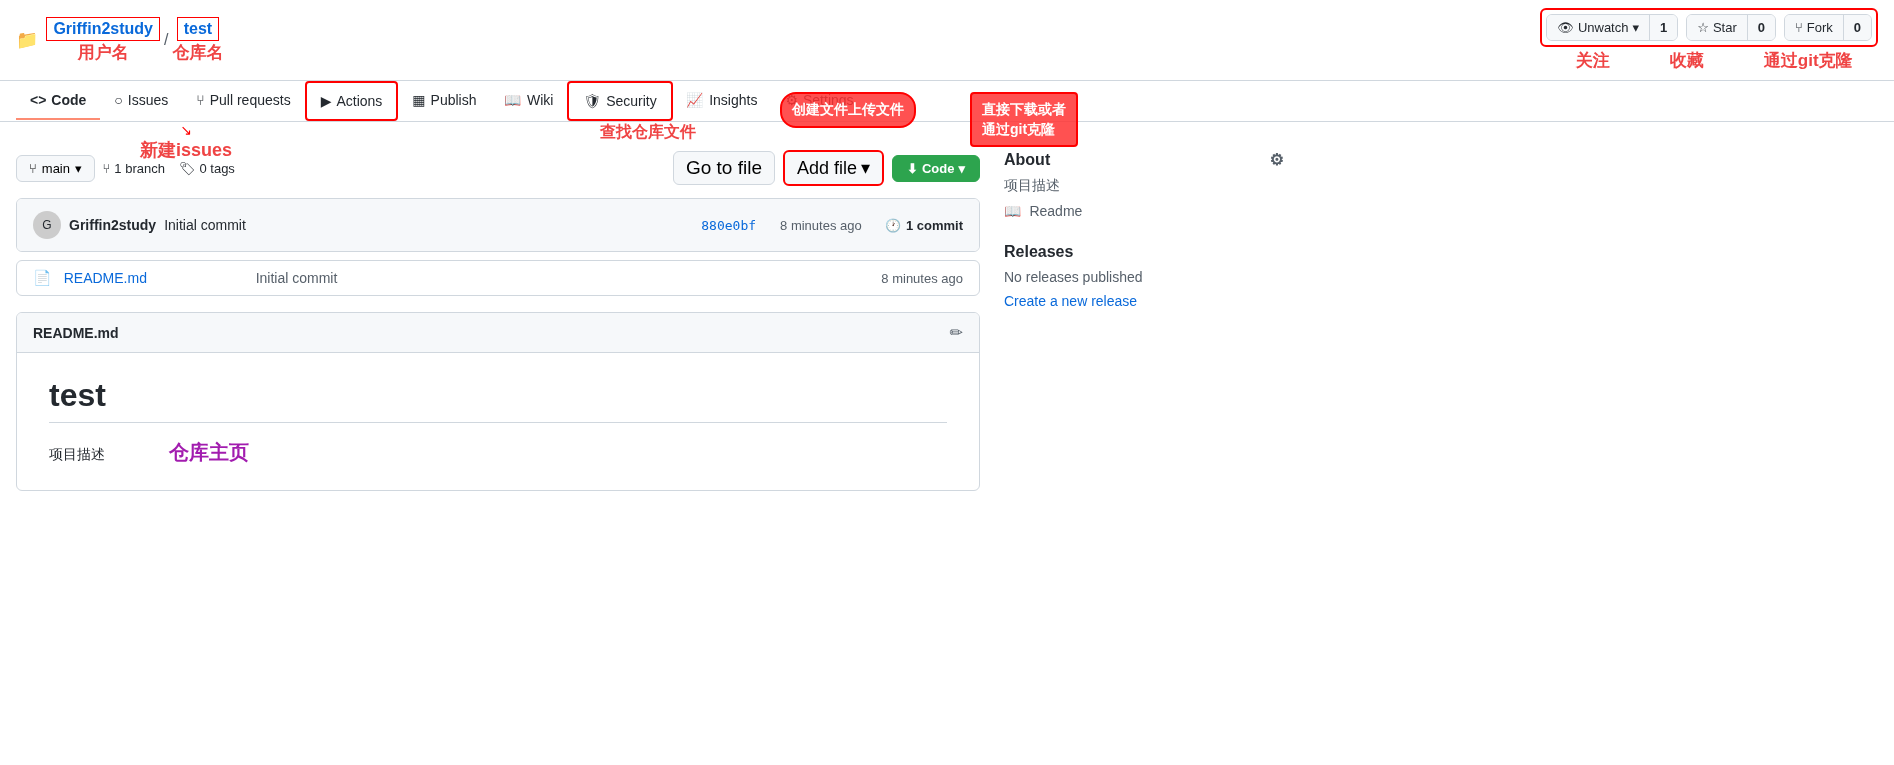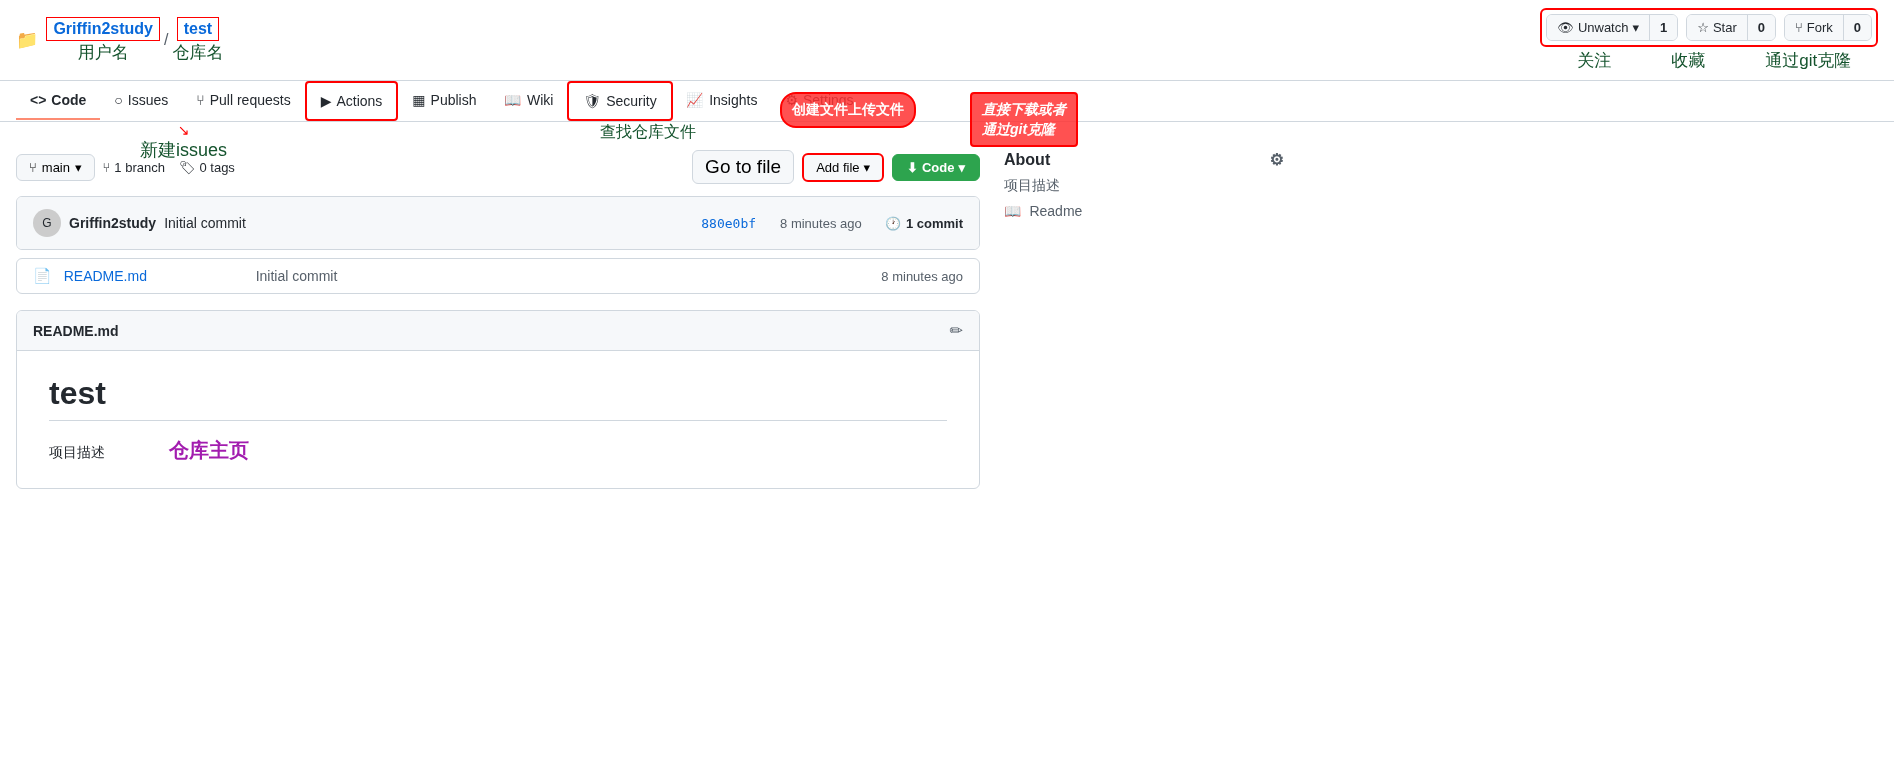--- a/index.html
+++ b/index.html
@@ -79,7 +79,7 @@
     .sidebar-desc { color: #57606a; font-size: 14px; margin-bottom: 8px; }
 
     
-    .cn-label { color: #14532d; font-size: 17px; font-weight: normal; }
+    .cn-label { color: #ef4444; font-size: 17px; font-weight: bold; }
   </style>
 </head>
 <body>

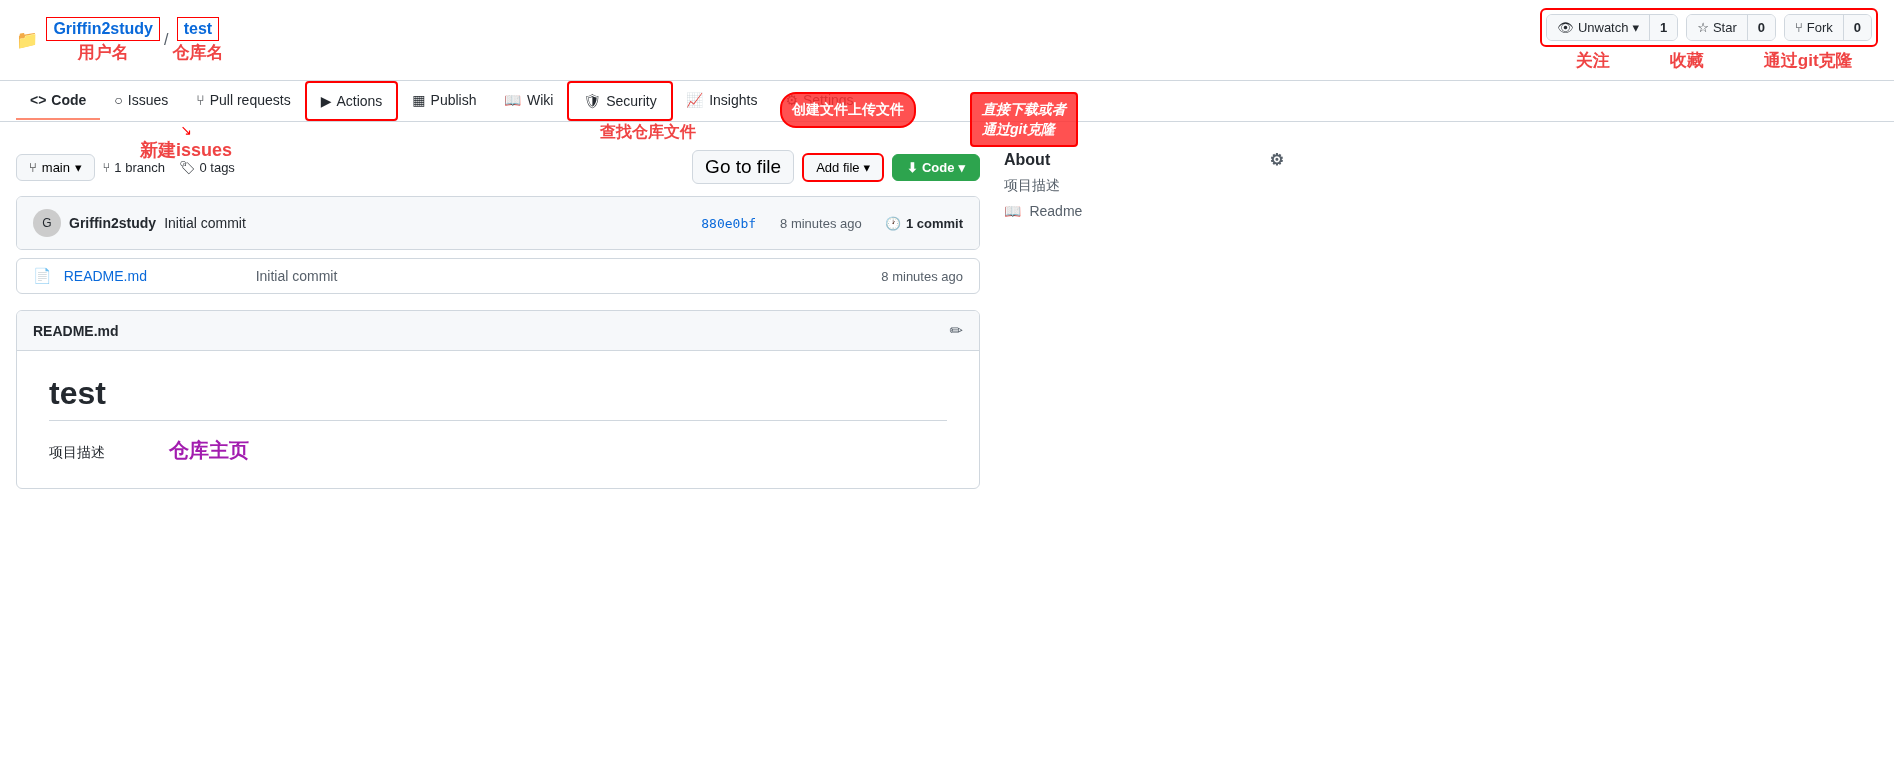--- a/index.html
+++ b/index.html
@@ -196,7 +196,7 @@
       <span>上传文件</span>
     </div>
 
-    <div style="display:flex;flex-direction:column;align-items:flex-start;position:absolute;left:970px;top:-30px;background:rgba(255,50,50,0.85);border:2px solid #f00;border-radius:4px;padding:6px 10px;color:#fff;font-size:14px;font-weight:bold;line-height:1.4;font-style:italic;">
+    <div style="display:flex;flex-direction:column;align-items:flex-start;position:absolute;left:970px;top:-30px;background:rgba(255,50,50,0.85);border:2px solid #f00;border-radius:4px;padding:6px 10px;color:#fff;font-size:14px;font-weight:bold;line-height:1.4;">
       <span>直接下载或者</span>
       <span>通过git克隆</span>
     </div>

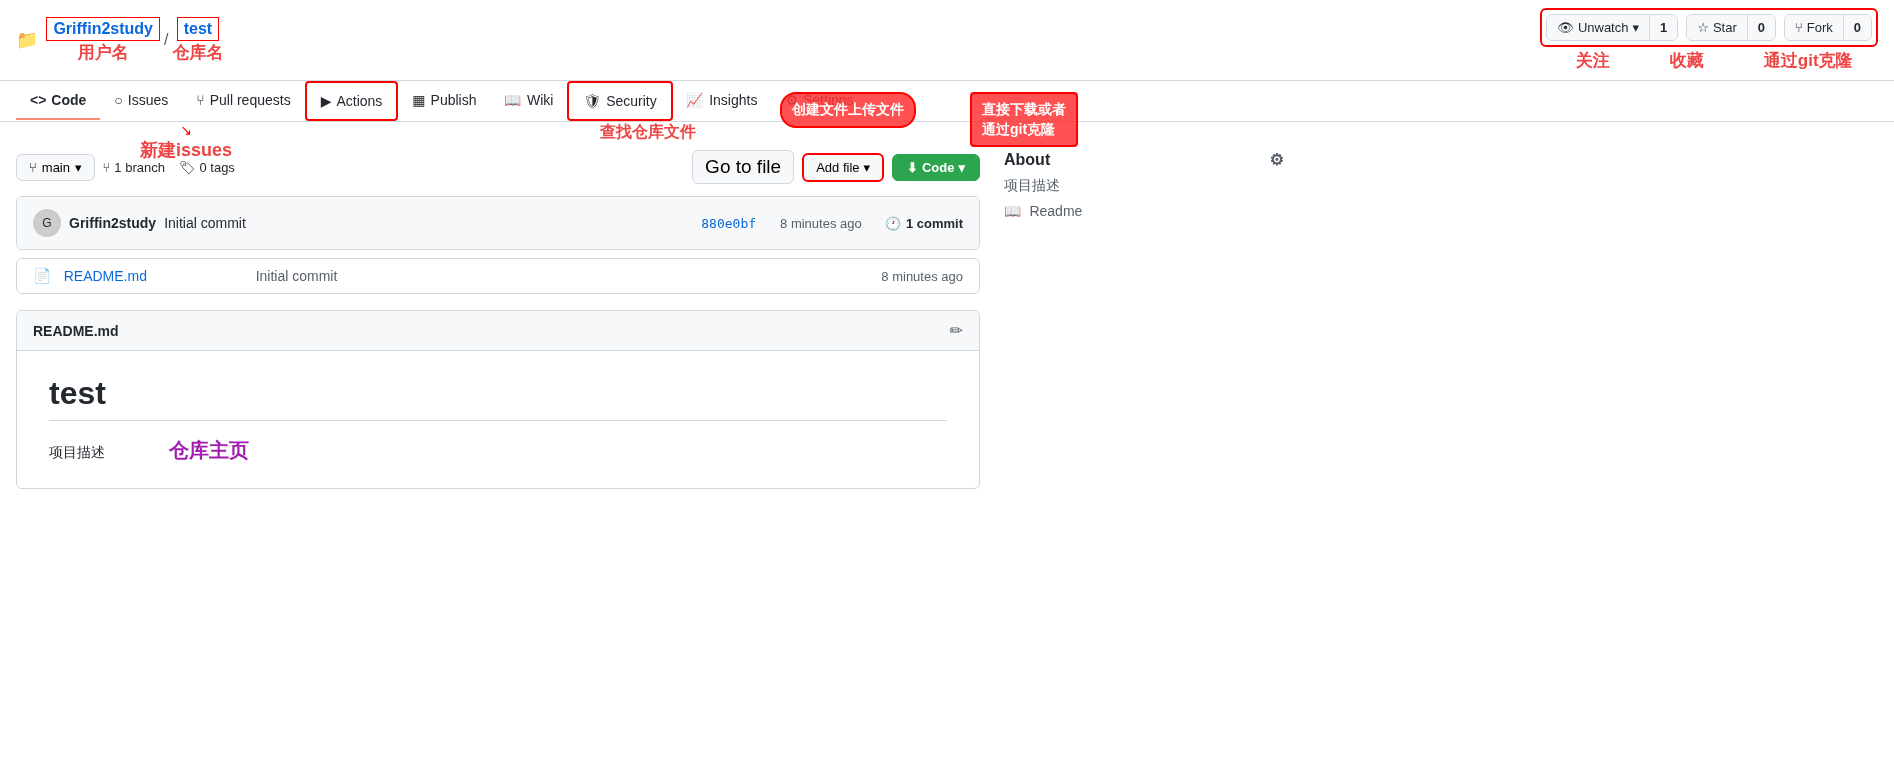--- a/index.html
+++ b/index.html
@@ -38,7 +38,7 @@
     .branch-info a { color: #24292f; text-decoration: none; display: flex; align-items: center; gap: 4px; }
     .branch-bar-right { margin-left: auto; display: flex; align-items: center; gap: 8px; }
     .go-to-file-btn { padding: 5px 12px; border: 1px solid #d0d7de; border-radius: 6px; background: #f6f8fa; cursor: pointer; font-size: 19px; }
-    .add-file-btn { display: flex; align-items: center; gap: 4px; padding: 5px 12px; border: 1px solid #d0d7de; border-radius: 6px; background: #f6f8fa; cursor: pointer; font-size: 13px; border: 2px solid #f00; }
+    .add-file-btn { display: flex; align-items: center; gap: 4px; padding: 5px 12px; border: 1px solid #d0d7de; border-radius: 6px; background: #f6f8fa; cursor: pointer; font-size: 18px; border: 2px solid #f00; }
     .code-btn { display: flex; align-items: center; gap: 4px; padding: 5px 14px; border: 1px solid #2da44e; border-radius: 6px; background: #2da44e; color: #fff; cursor: pointer; font-size: 13px; font-weight: 600; }
 
     

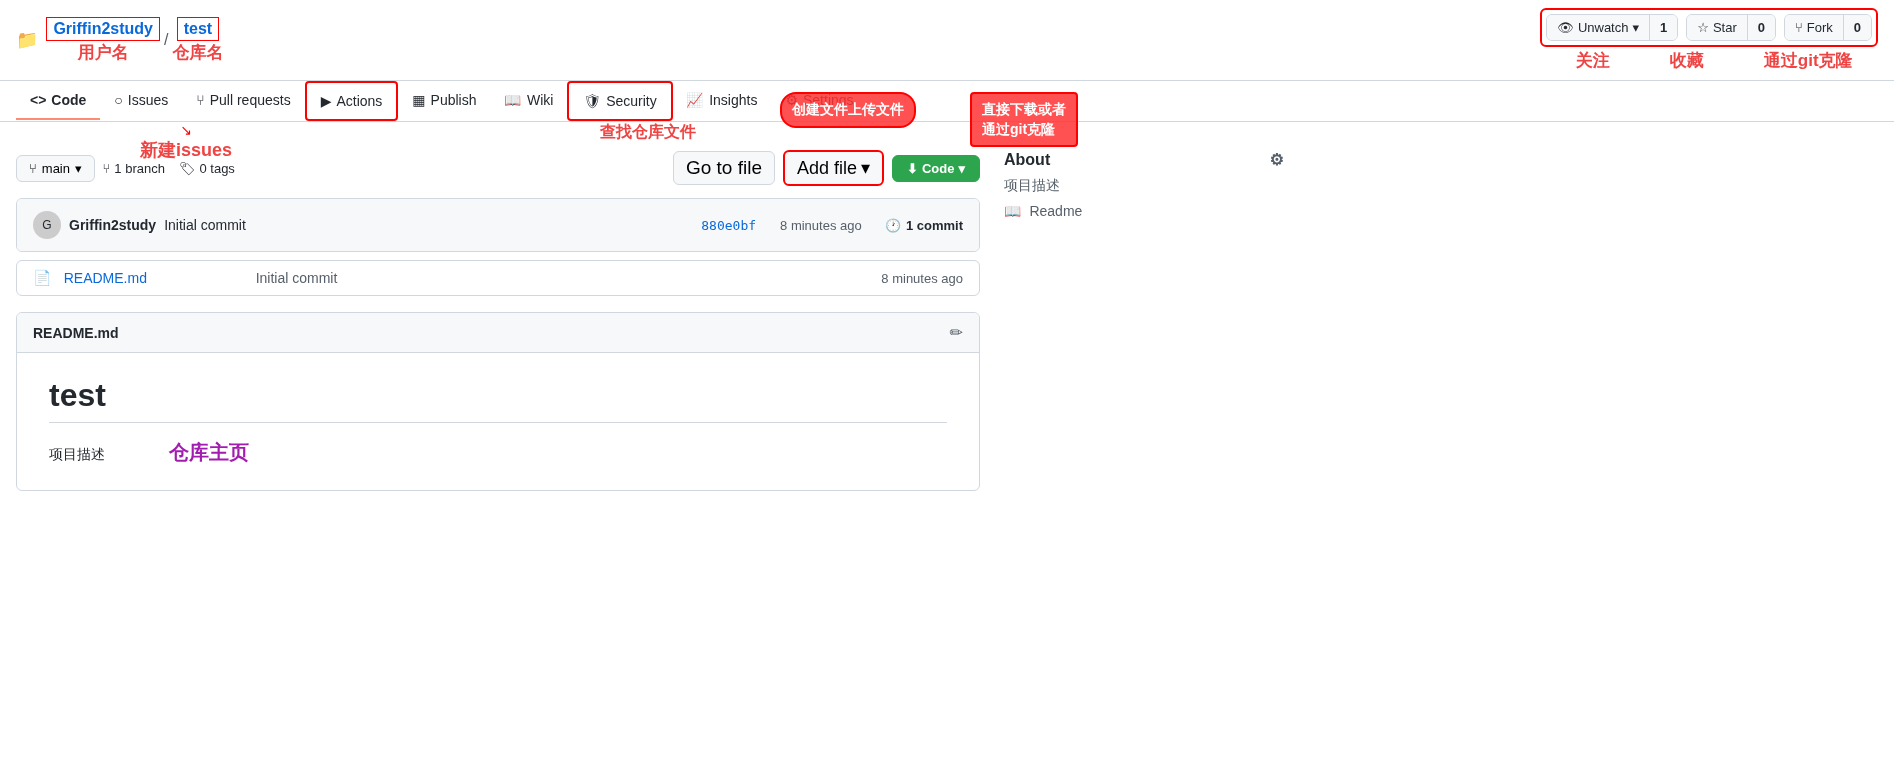--- a/index.html
+++ b/index.html
@@ -293,6 +293,15 @@
       </div>
     </div>
 
+    <div class="sidebar-section">
+      <div class="sidebar-title">
+        <span>Releases</span>
+      </div>
+      <p class="sidebar-desc">No releases published</p>
+      <div class="sidebar-item">
+        <a href="#">Create a new release</a>
+      </div>
+    </div>
 
   </div>
 </div>

